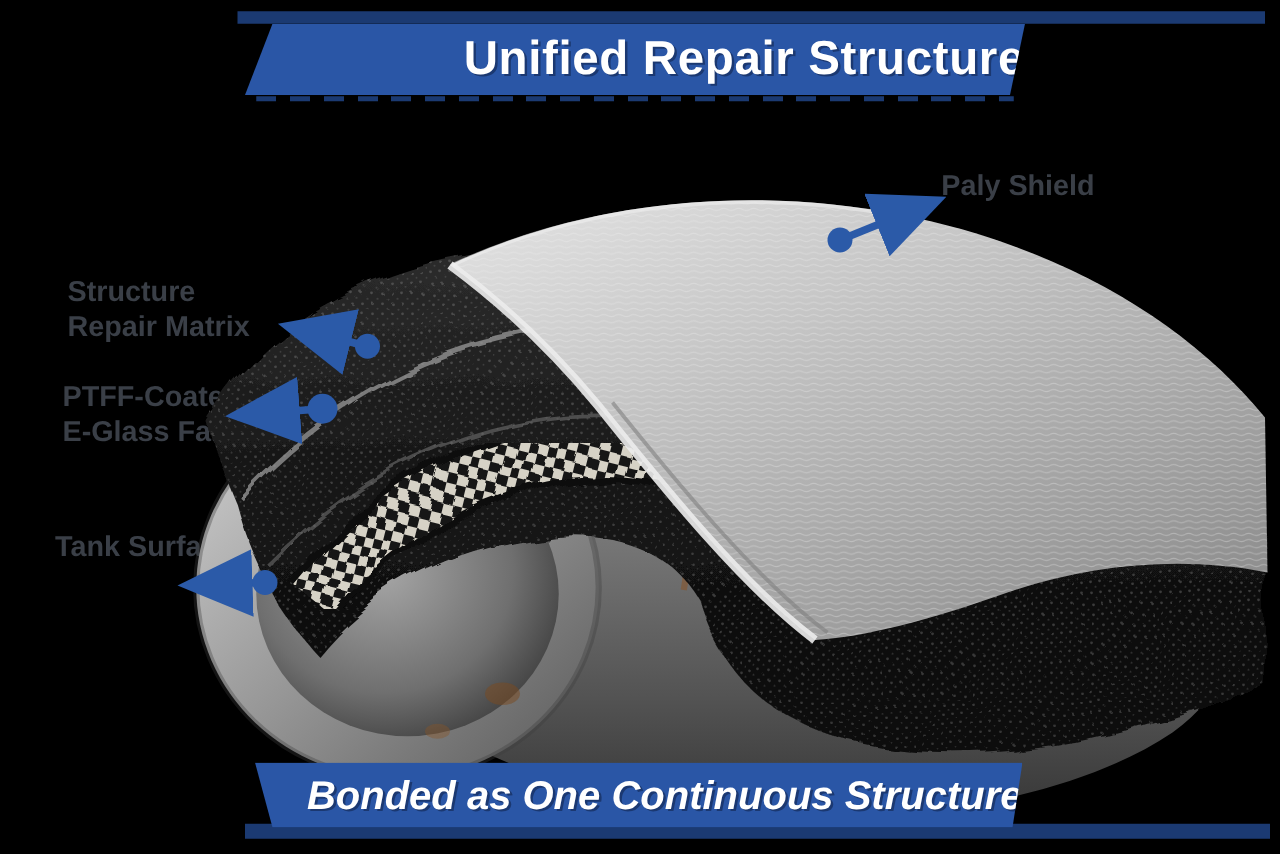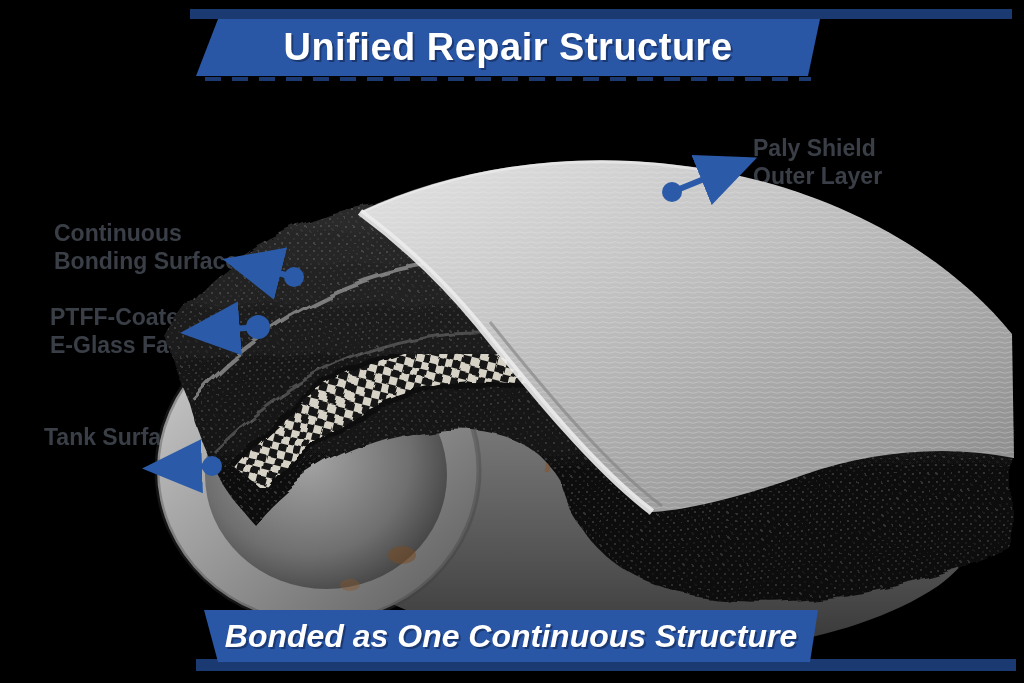--- a/index.html
+++ b/index.html
@@ -12,7 +12,7 @@
   .strip-bottom{left:196px;top:659px;width:820px;height:12px;}
   .dash-line{position:absolute;left:205px;top:77px;width:606px;height:4px;z-index:3;
              background:repeating-linear-gradient(90deg,#1b3a72 0 16px,transparent 16px 27px);}
-  .banner{position:absolute;display:flex;align-items:center;justify-content:center;
+  .banner{position:absolute;display:flex;align-items:center;justify-content:flex-end;
           background:#2a56a6;color:#fff;z-index:4;}
   .banner-top{left:196px;top:19px;width:624px;height:57px;
       clip-path:polygon(22px 0,100% 0,calc(100% - 12px) 100%,0 100%);

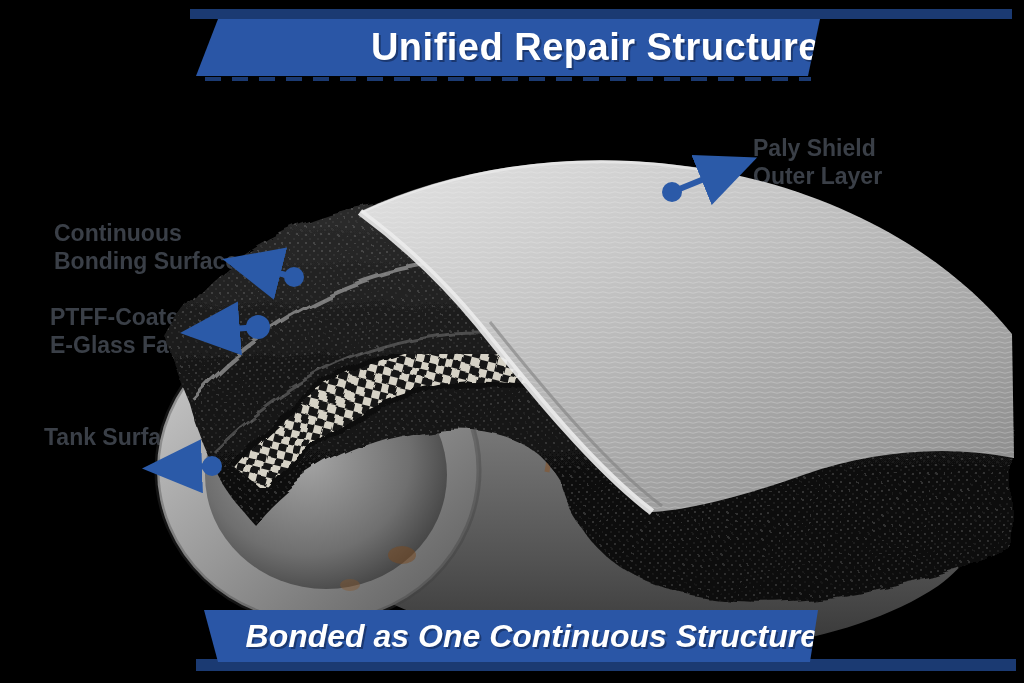--- a/index.html
+++ b/index.html
@@ -40,7 +40,6 @@
 
   <div class="callout" id="callout-outer">
     <div>Paly Shield</div>
-    <div>Outer Layer</div>
   </div>
   <div class="callout" id="callout-matrix">
     <div>Continuous</div>

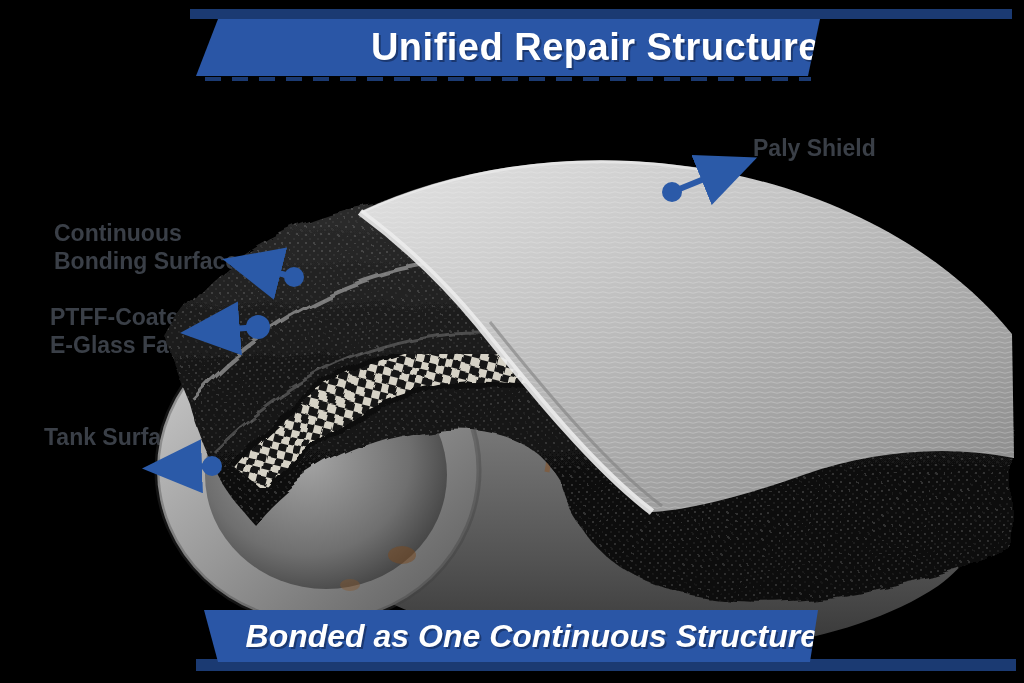--- a/index.html
+++ b/index.html
@@ -42,7 +42,7 @@
     <div>Paly Shield</div>
   </div>
   <div class="callout" id="callout-matrix">
-    <div>Continuous</div>
+    <div>Structure</div>
     <div>Bonding Surface</div>
   </div>
   <div class="callout" id="callout-fabric">

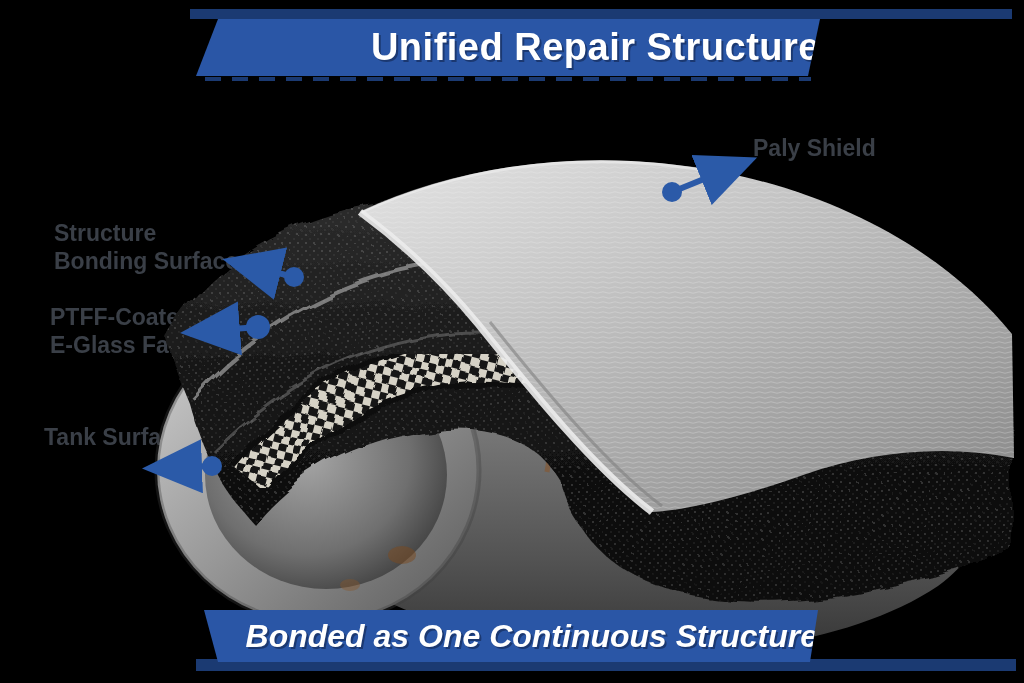--- a/index.html
+++ b/index.html
@@ -43,7 +43,7 @@
   </div>
   <div class="callout" id="callout-matrix">
     <div>Structure</div>
-    <div>Bonding Surface</div>
+    <div>Repair Matrix</div>
   </div>
   <div class="callout" id="callout-fabric">
     <div>PTFF-Coated</div>

